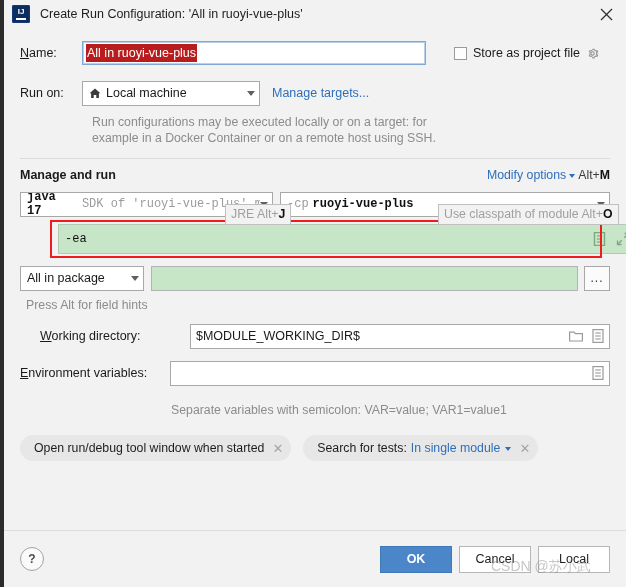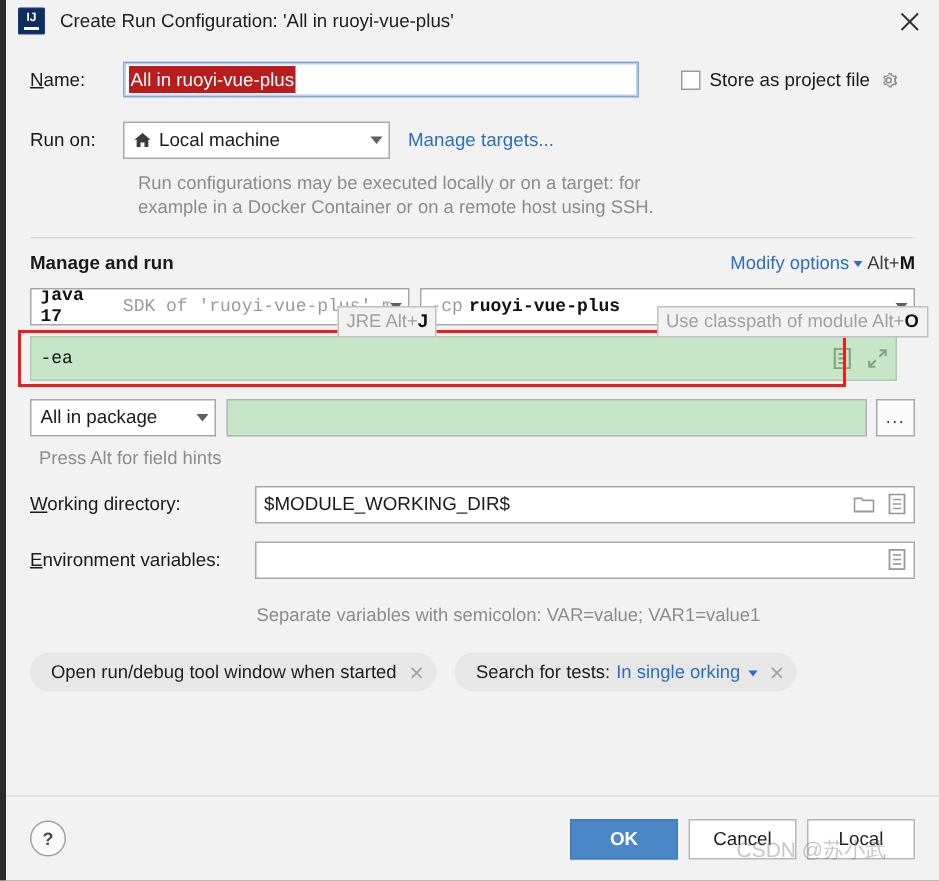--- a/index.html
+++ b/index.html
@@ -234,6 +234,7 @@
     position: relative;
     margin-top: 7px;
     height: 32px;
+    margin-left: 38px;
   }
   .vm-redbox {
     position: absolute;

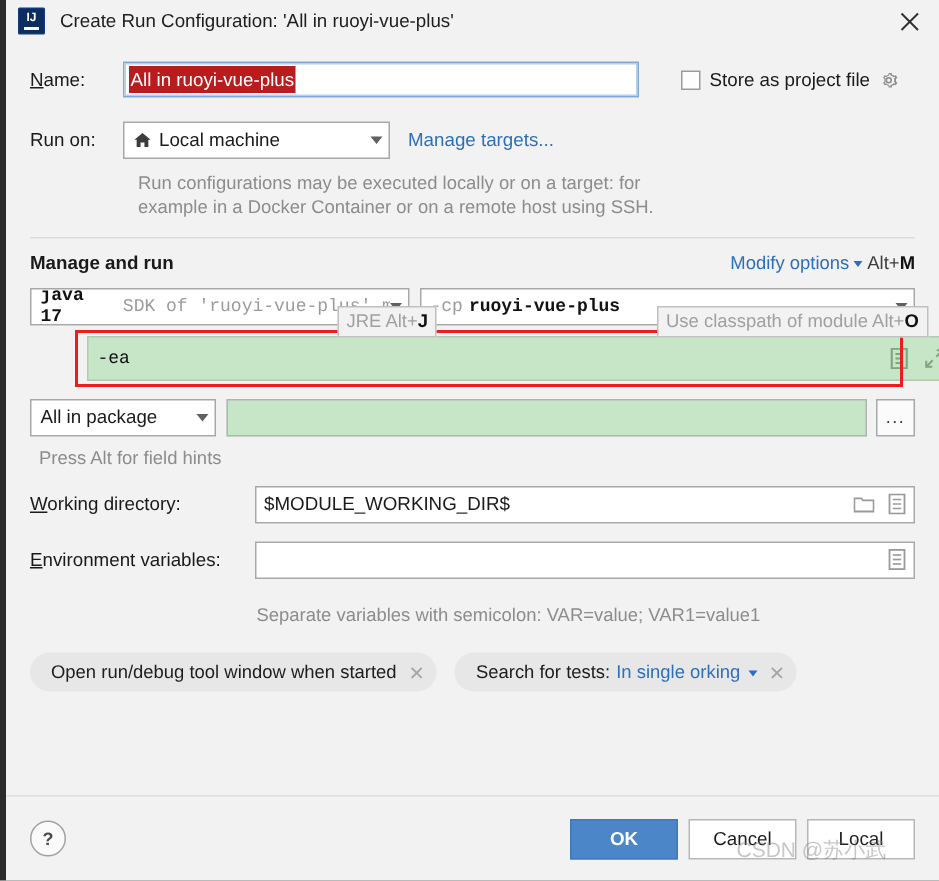--- a/index.html
+++ b/index.html
@@ -291,7 +291,7 @@
   .alt-hint { color: #8c8c8c; font-size: 12.3px; margin: 7px 0 0 6px; }
 
   
-  .wd-row { margin-top: 11px; height: 26px; }
+  .wd-row { margin-top: 11px; height: 26px; margin-left: 20px; }
   .wd-label { width: 150px; }
   .text-field {
     flex: 1;

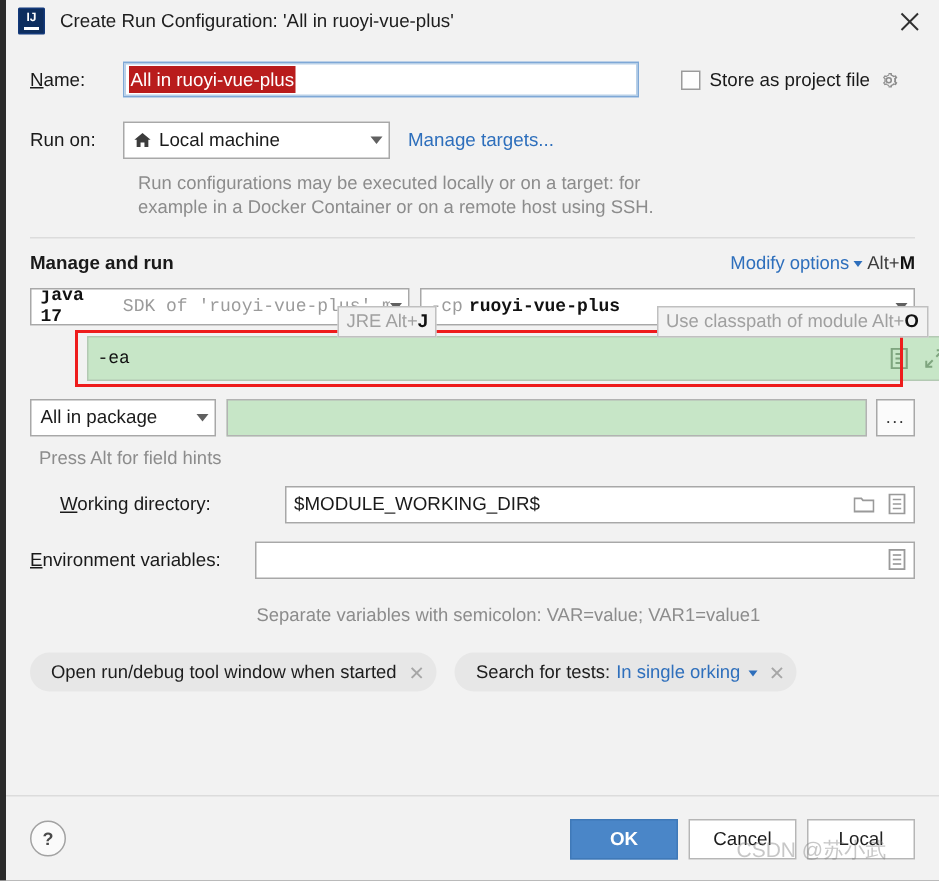--- a/index.html
+++ b/index.html
@@ -558,7 +558,7 @@
       </div>
       <div class="chip">
         <span>Search for tests:</span>
-        <span class="chip-val">In single orking</span>
+        <span class="chip-val">In single module</span>
         <span class="chip-chev"></span>
         <span class="chip-x">✕</span>
       </div>

